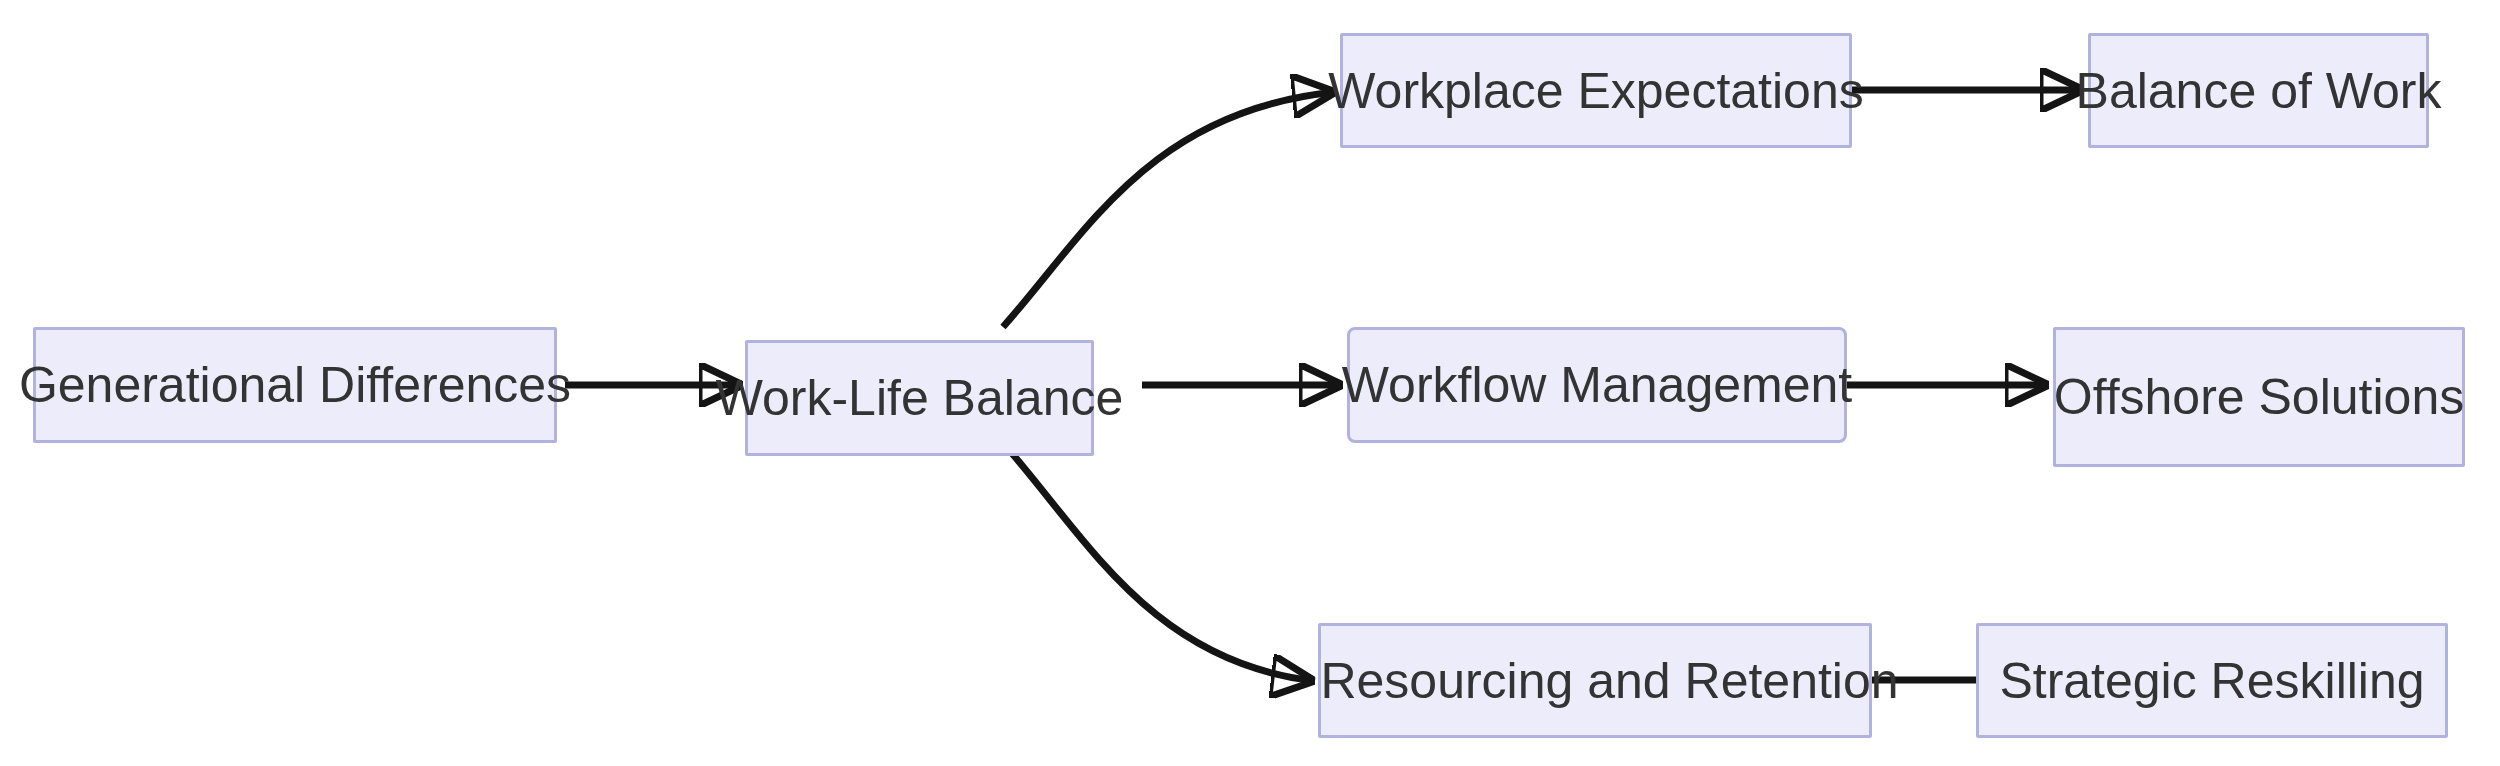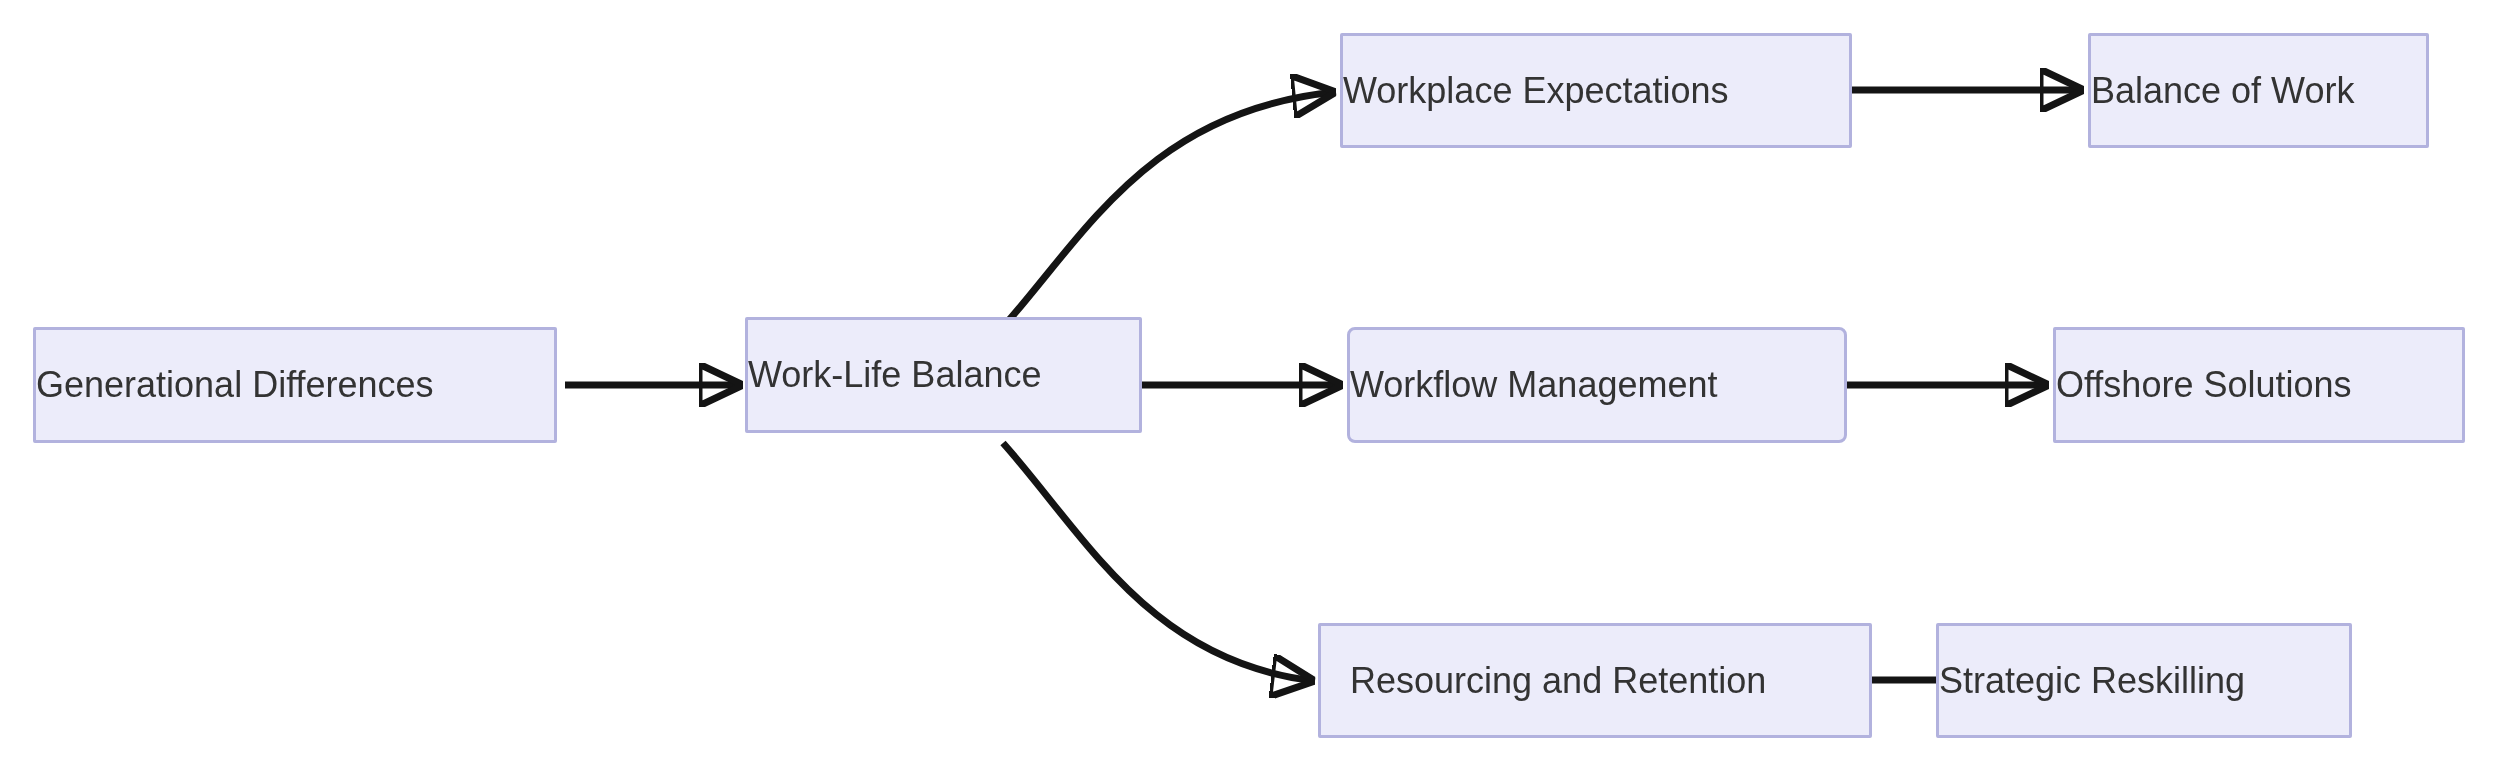--- a/index.html
+++ b/index.html
@@ -33,12 +33,12 @@
     position: absolute;
     display: flex;
     align-items: center;
-    justify-content: flex-start;
+    justify-content: center;
     background: var(--node-fill);
     border: 3px solid var(--node-border);
     border-radius: 2px;
     color: var(--node-text);
-    font-size: 36px;
+    font-size: 50px;
     white-space: nowrap;
     text-align: center;
   }

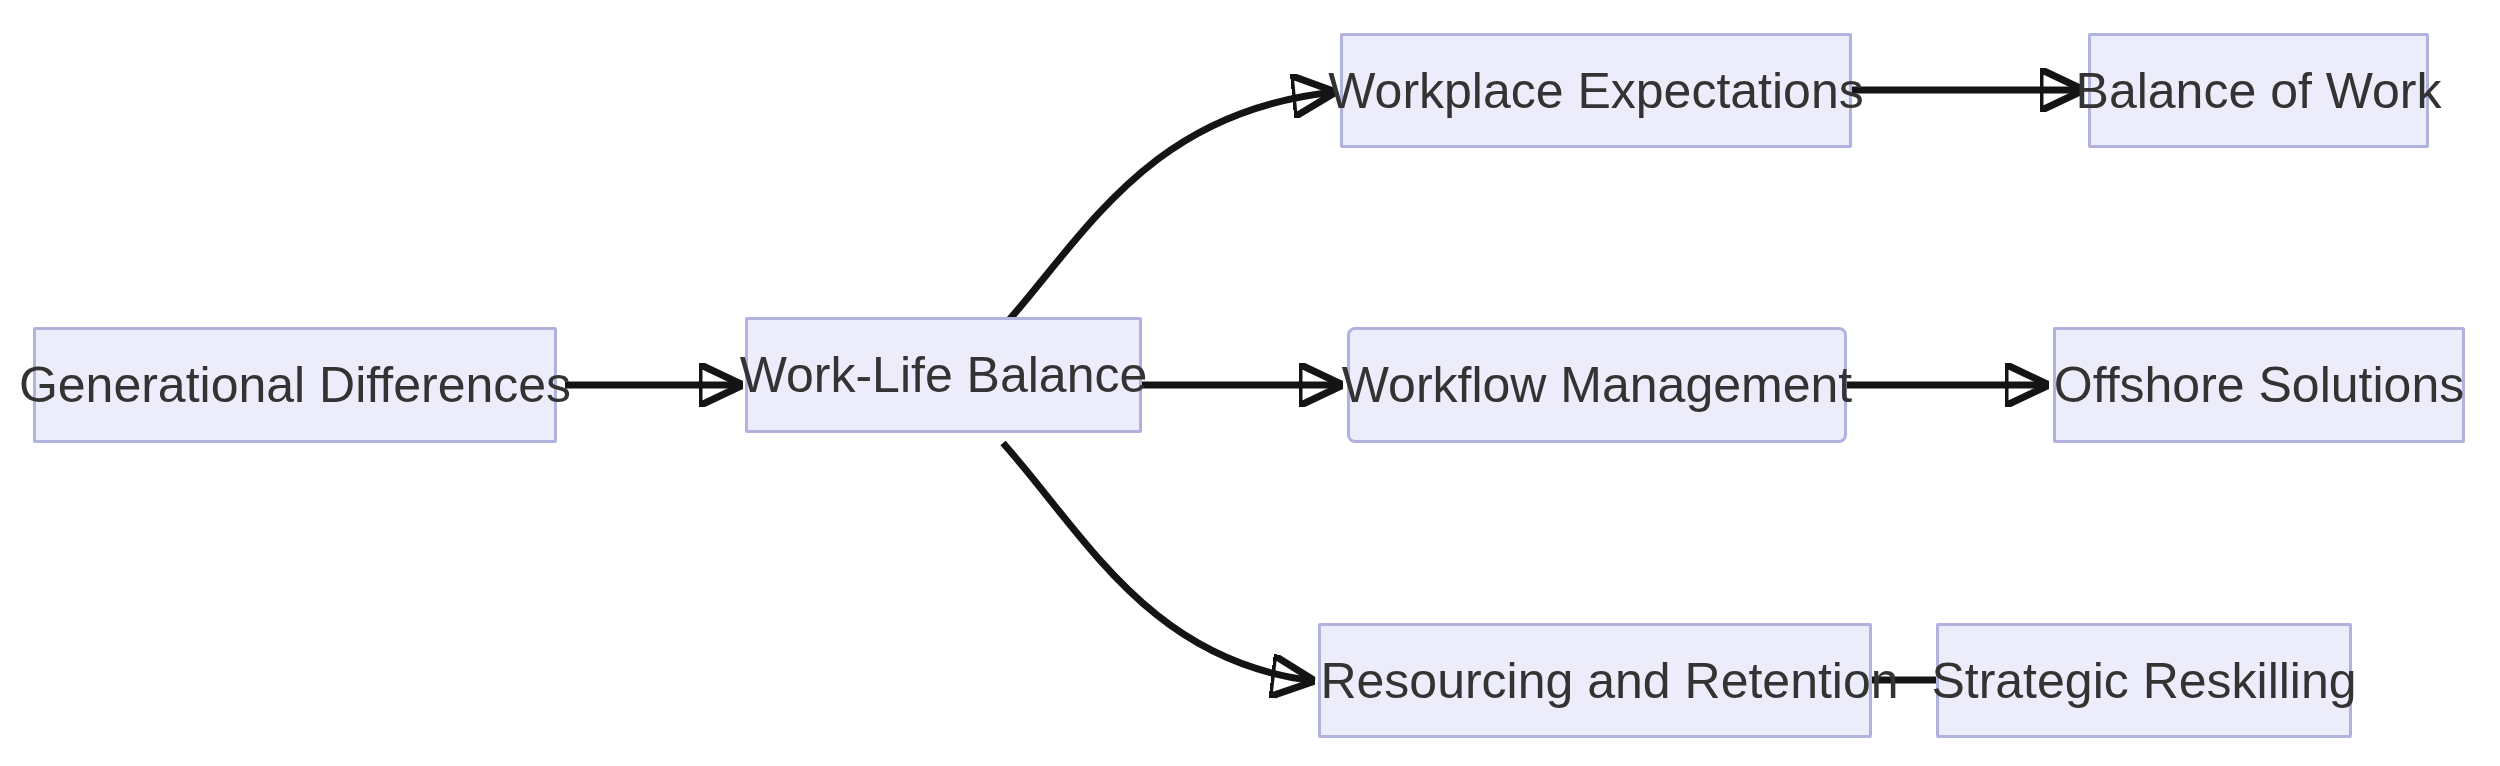--- a/index.html
+++ b/index.html
@@ -44,7 +44,7 @@
   }
   
   #node-gen        { left:   33px; top: 327px; width: 524px; height: 116px; }
-  #node-wlb        { left:  745px; top: 317px; width: 397px; height: 116px; }
+  #node-wlb        { left:  745px; top: 340px; width: 349px; height: 116px; }
   #node-workplace  { left: 1340px; top:  33px; width: 512px; height: 115px; }
   #node-future     { left: 2088px; top:  33px; width: 341px; height: 115px; }
   #node-workflow   { left: 1347px; top: 327px; width: 500px; height: 116px; border-radius: 8px; }

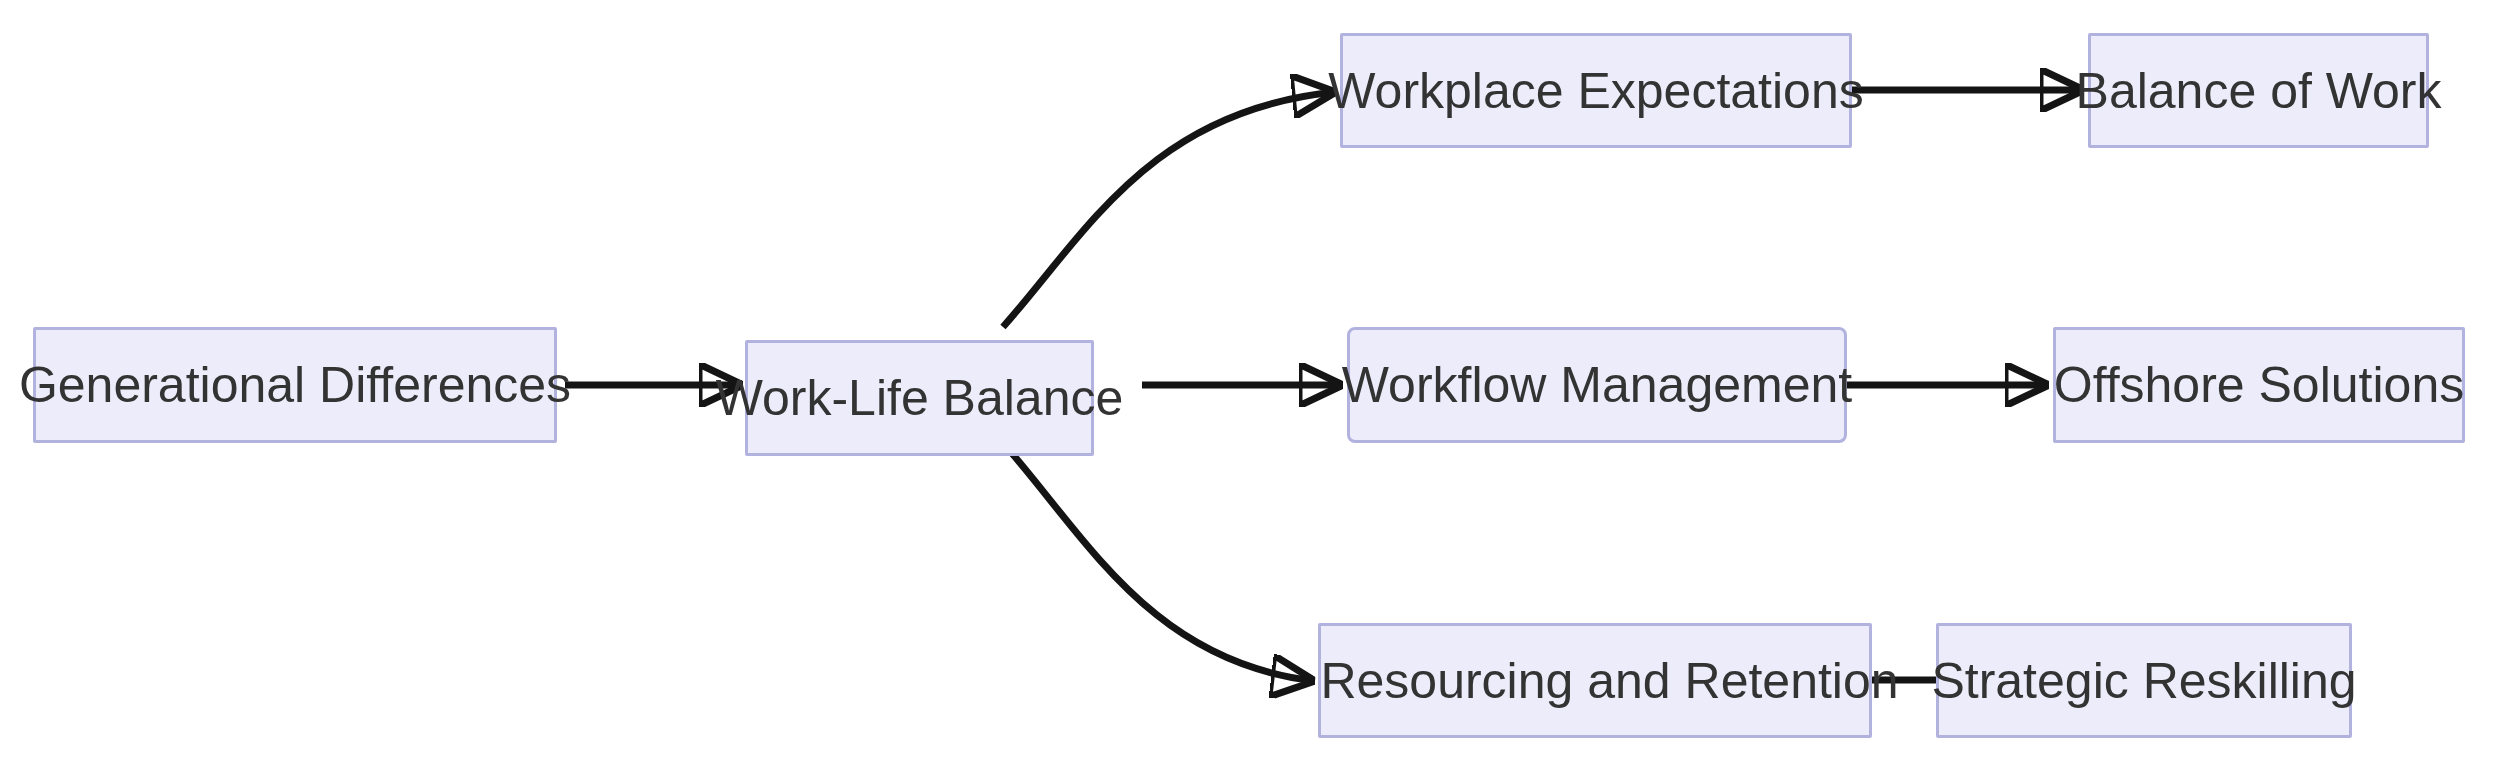--- a/index.html
+++ b/index.html
@@ -48,7 +48,7 @@
   #node-workplace  { left: 1340px; top:  33px; width: 512px; height: 115px; }
   #node-future     { left: 2088px; top:  33px; width: 341px; height: 115px; }
   #node-workflow   { left: 1347px; top: 327px; width: 500px; height: 116px; border-radius: 8px; }
-  #node-offshore   { left: 2053px; top: 327px; width: 412px; height: 116px; }
+  #node-offshore   { left: 2053px; top: 327px; width: 412px; height: 140px; }
   #node-resourcing { left: 1318px; top: 623px; width: 554px; height: 115px; padding-left: 29px; }
   #node-strategic  { left: 1936px; top: 623px; width: 416px; height: 115px; }
 </style>

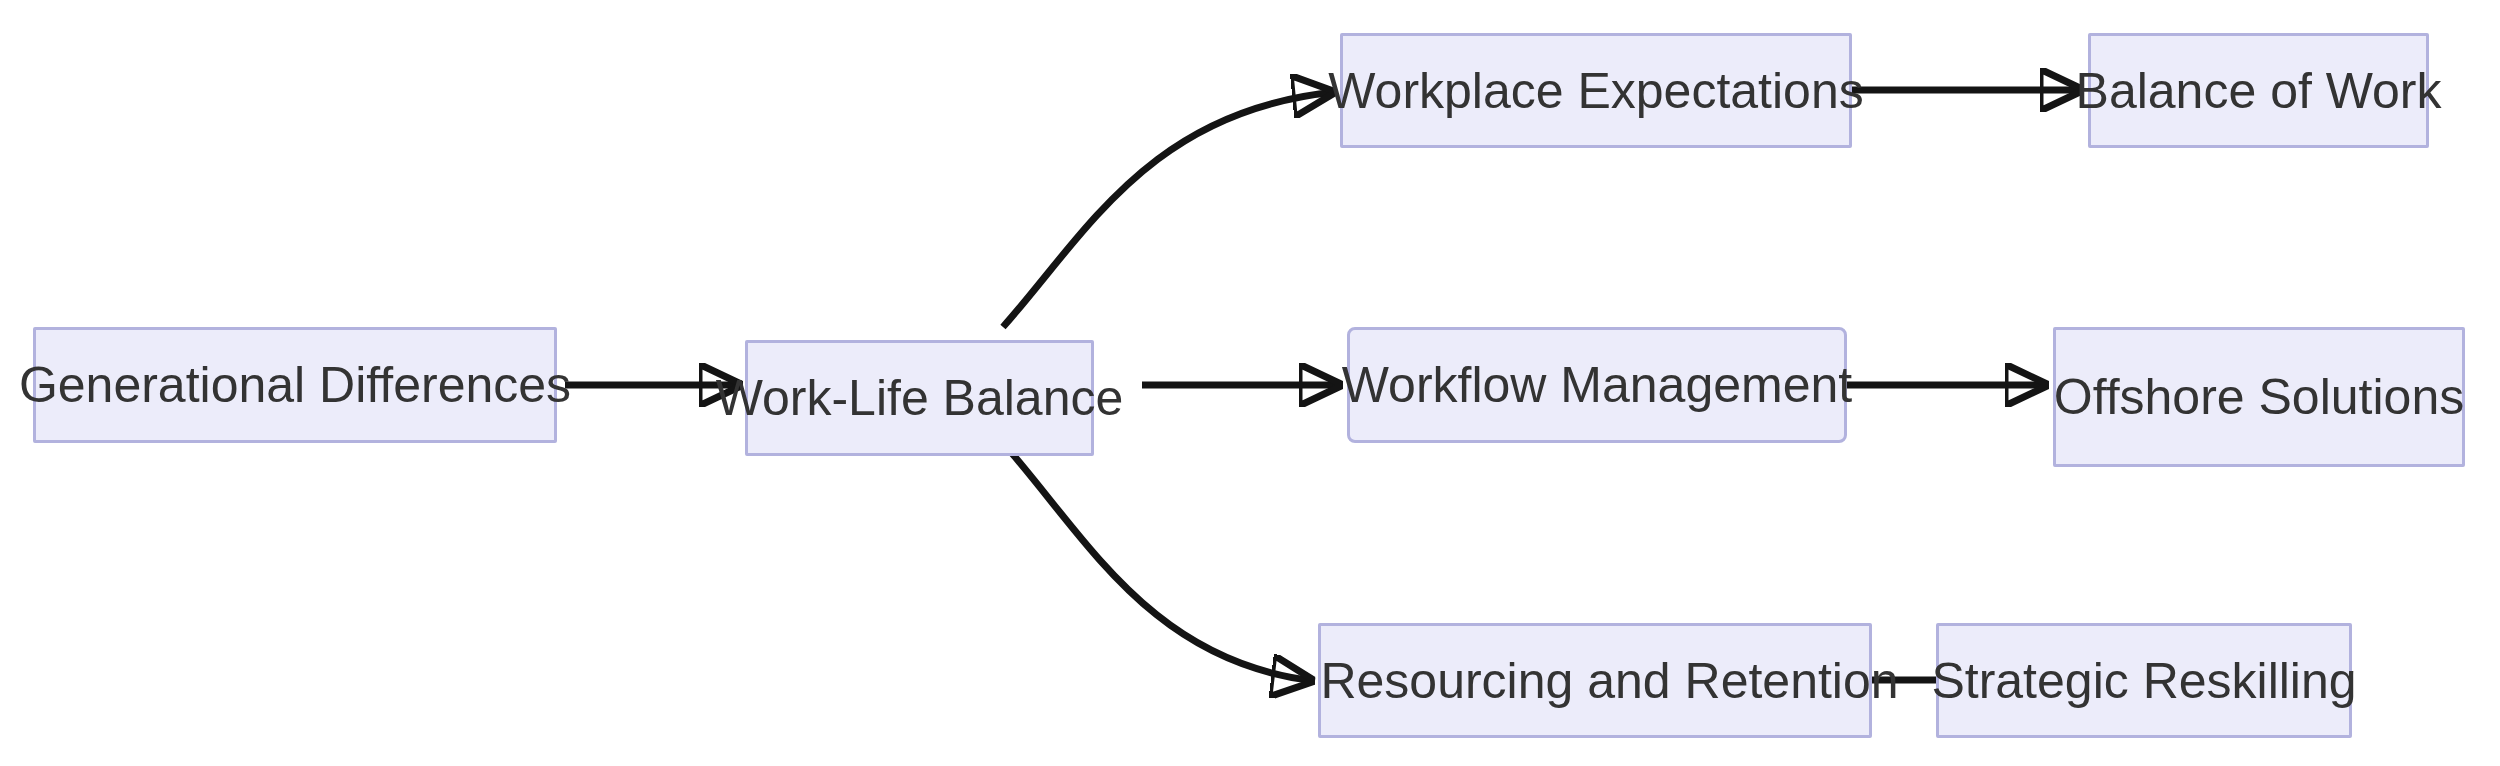--- a/index.html
+++ b/index.html
@@ -50,7 +50,7 @@
   #node-workflow   { left: 1347px; top: 327px; width: 500px; height: 116px; border-radius: 8px; }
   #node-offshore   { left: 2053px; top: 327px; width: 412px; height: 140px; }
   #node-resourcing { left: 1318px; top: 623px; width: 554px; height: 115px; padding-left: 29px; }
-  #node-strategic  { left: 1936px; top: 623px; width: 416px; height: 115px; }
+  #node-strategic  { left: 1976px; top: 623px; width: 472px; height: 115px; }
 </style>
 </head>
 <body>

